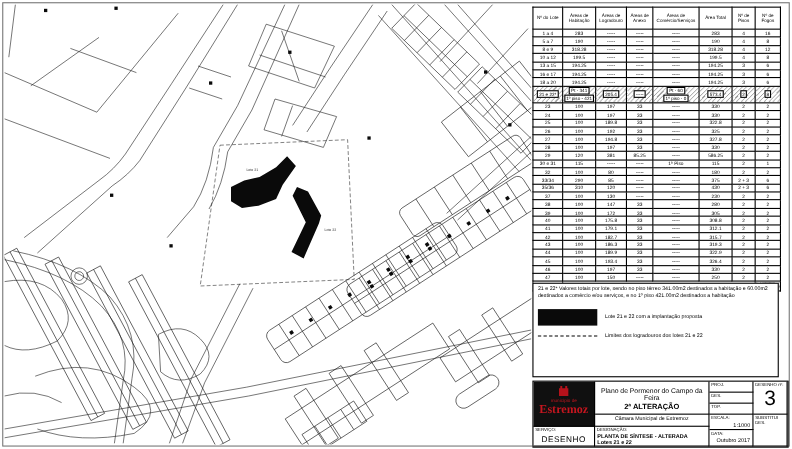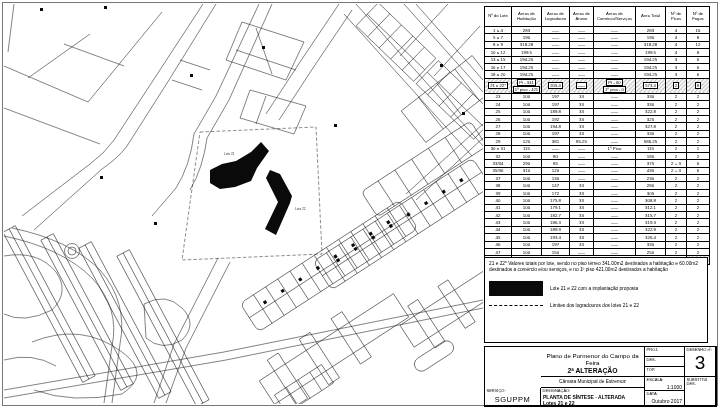--- a/index.html
+++ b/index.html
@@ -602,6 +602,11 @@
 </div>
 
 <div id="titleblock" class="panel">
+  <div class="cell" id="logo">
+    <div class="shield"></div>
+    <div class="muni">município de</div>
+    <div class="city">Estremoz</div>
+  </div>
   <div class="cell" id="servico">
     <div class="lbl">SERVIÇO:</div>
     <div class="val">SGUPPM</div>

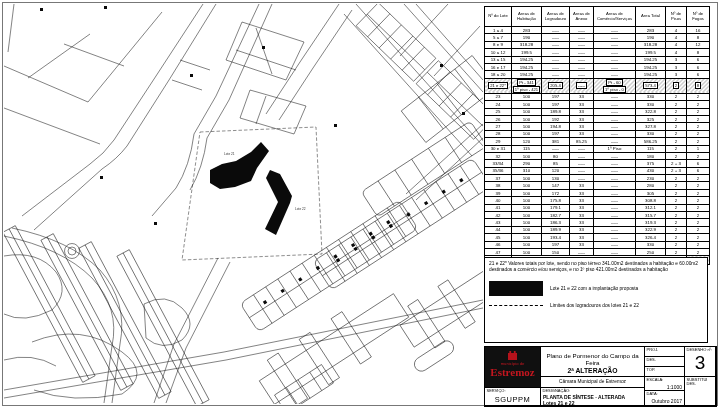--- a/index.html
+++ b/index.html
@@ -609,7 +609,7 @@
   </div>
   <div class="cell" id="servico">
     <div class="lbl">SERVIÇO:</div>
-    <div class="val">SGUPPM</div>
+    <div class="val">DESENHO</div>
   </div>
   <div class="cell" id="titlecell">
     <div class="t1">Plano de Pormenor do Campo da Feira</div>

